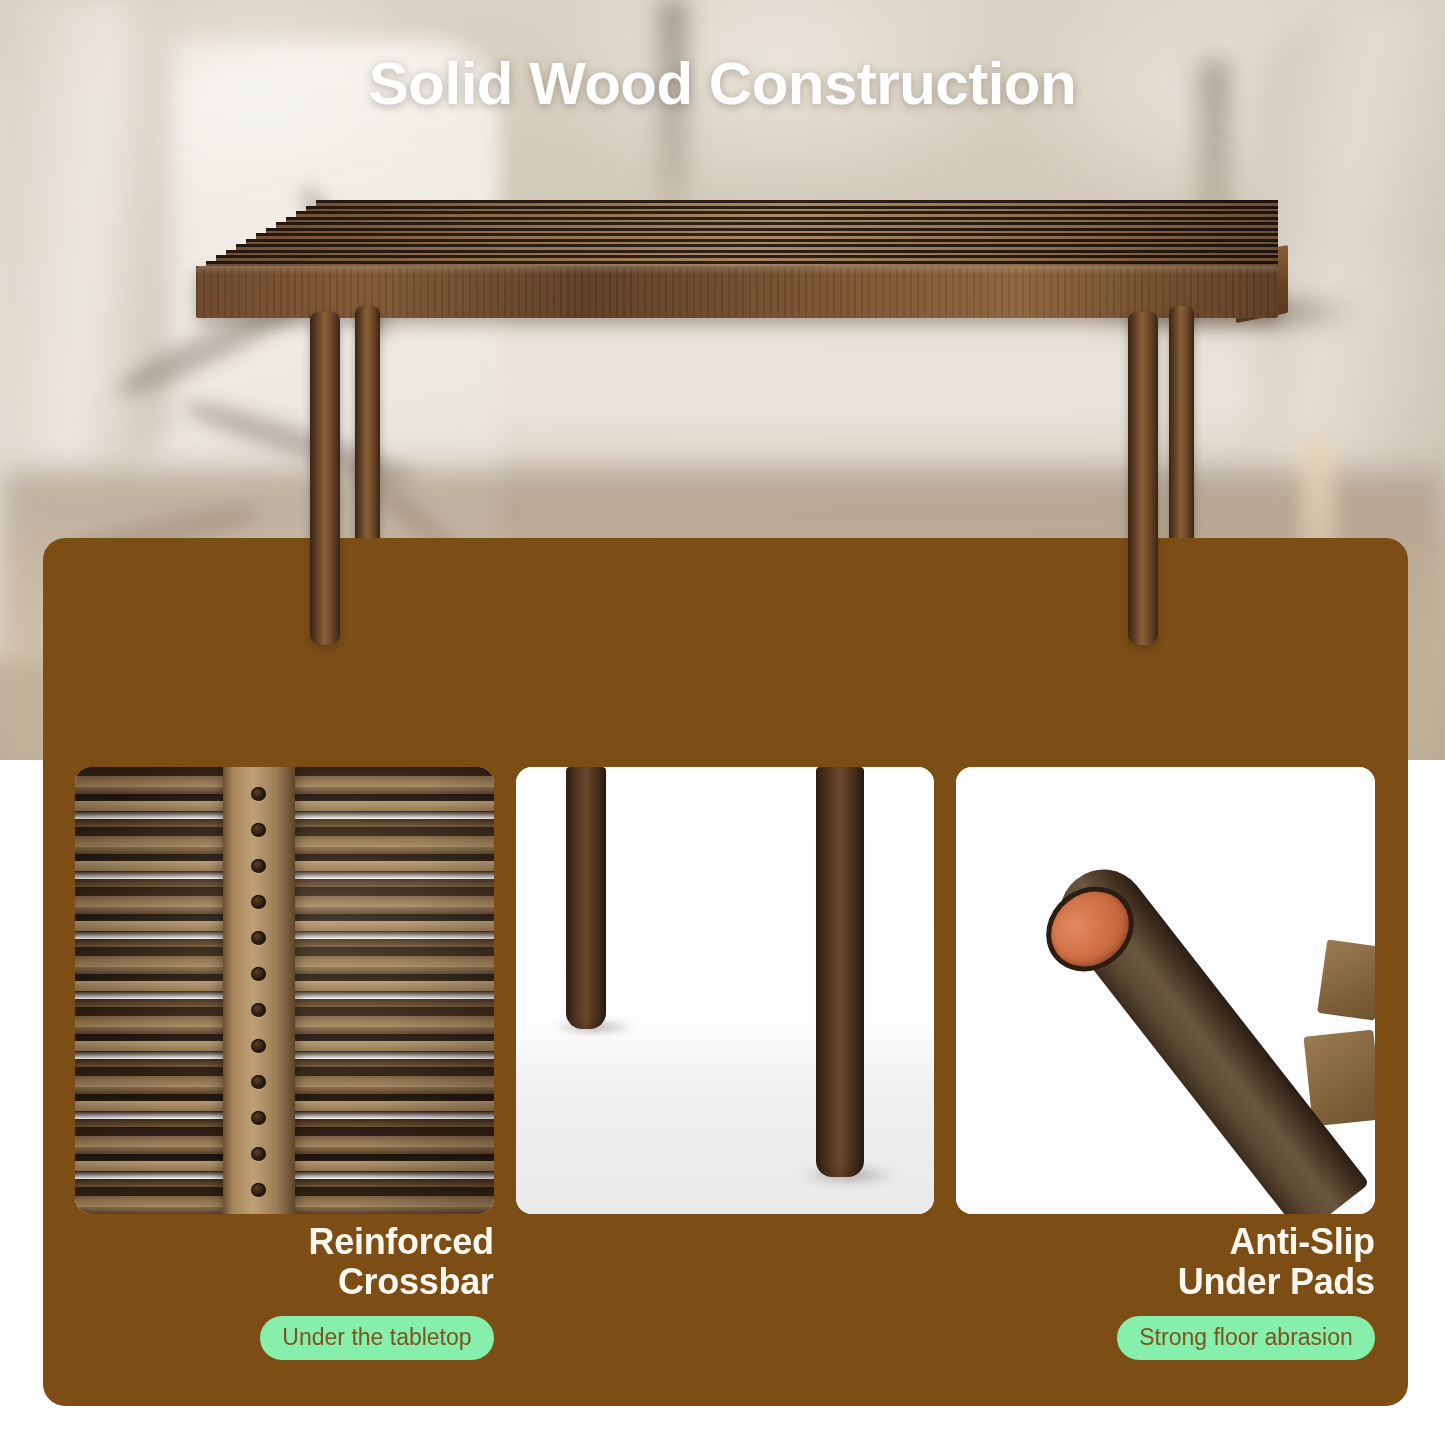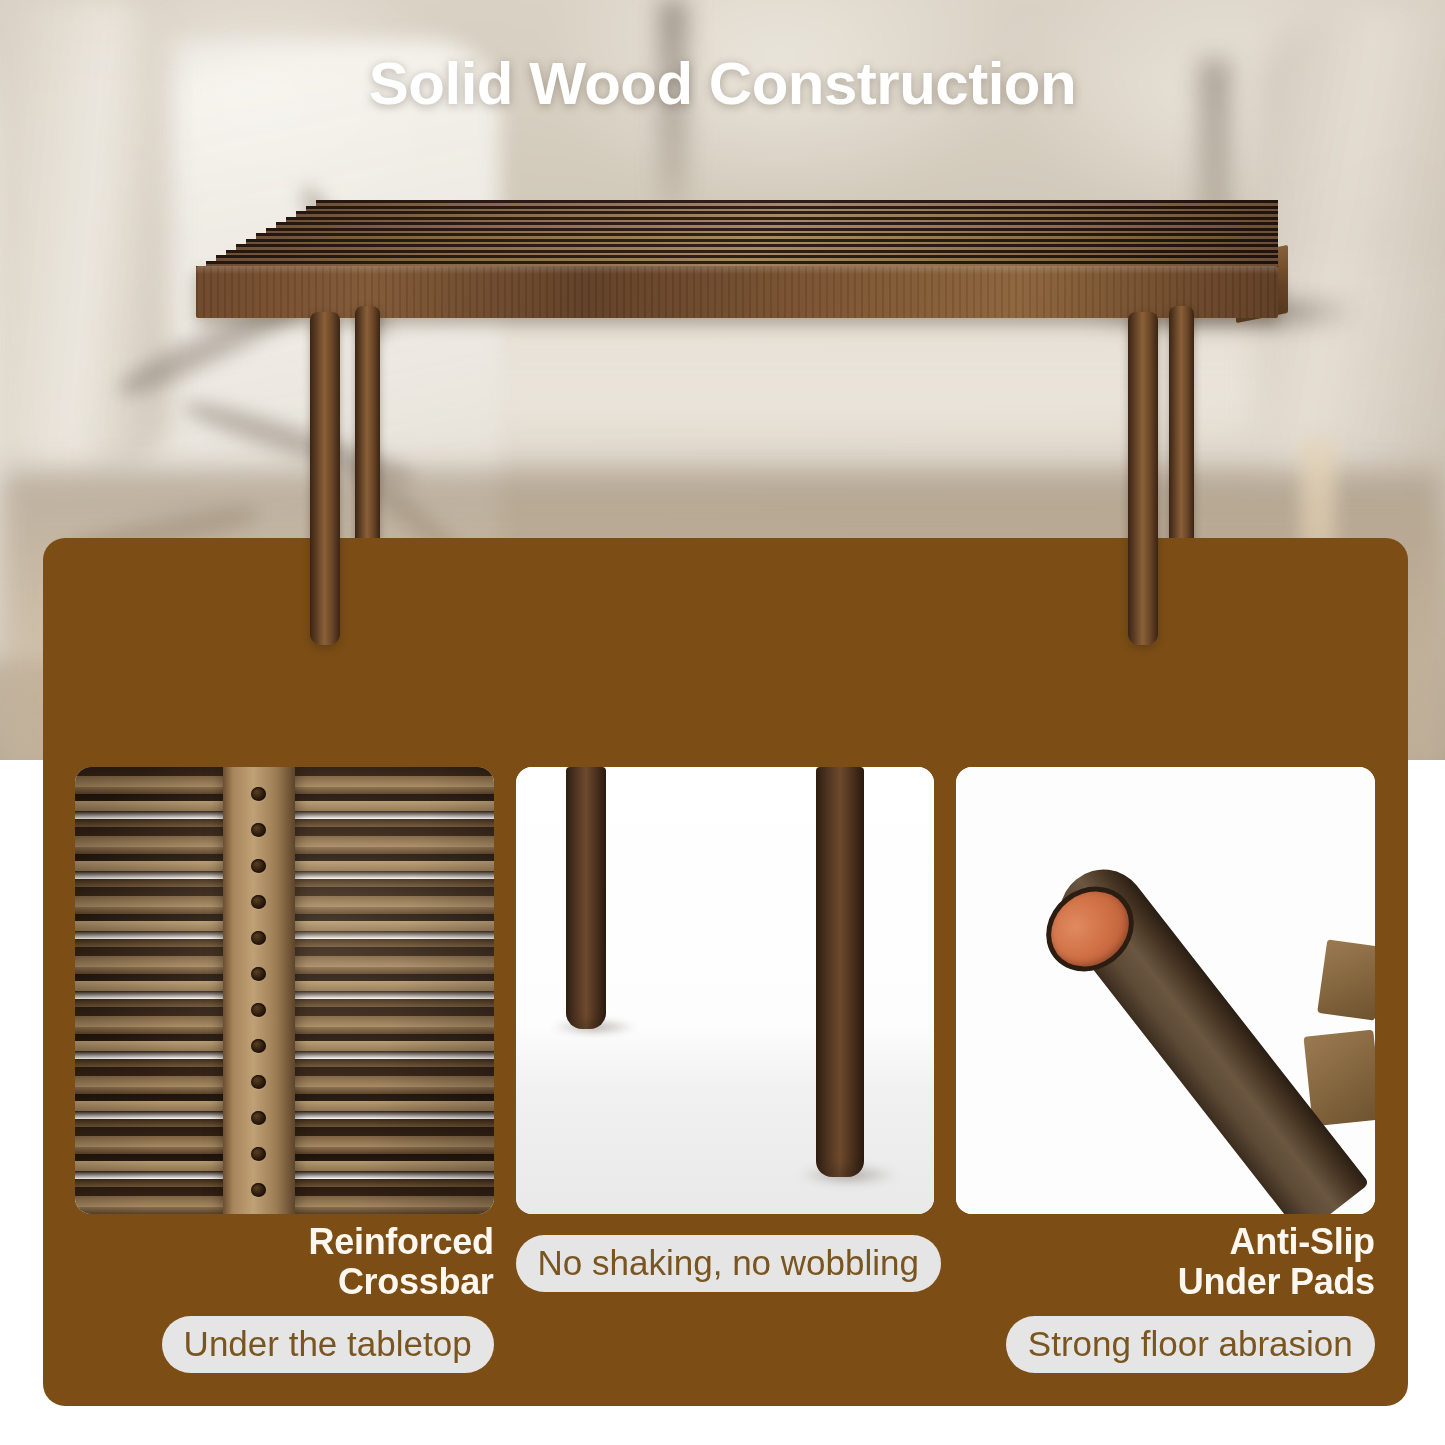--- a/index.html
+++ b/index.html
@@ -458,7 +458,6 @@
     </div>
 
     <div class="feature">
-      <span class="pill">No shaking, no wobbling</span>
     </div>
 
     <div class="feature">

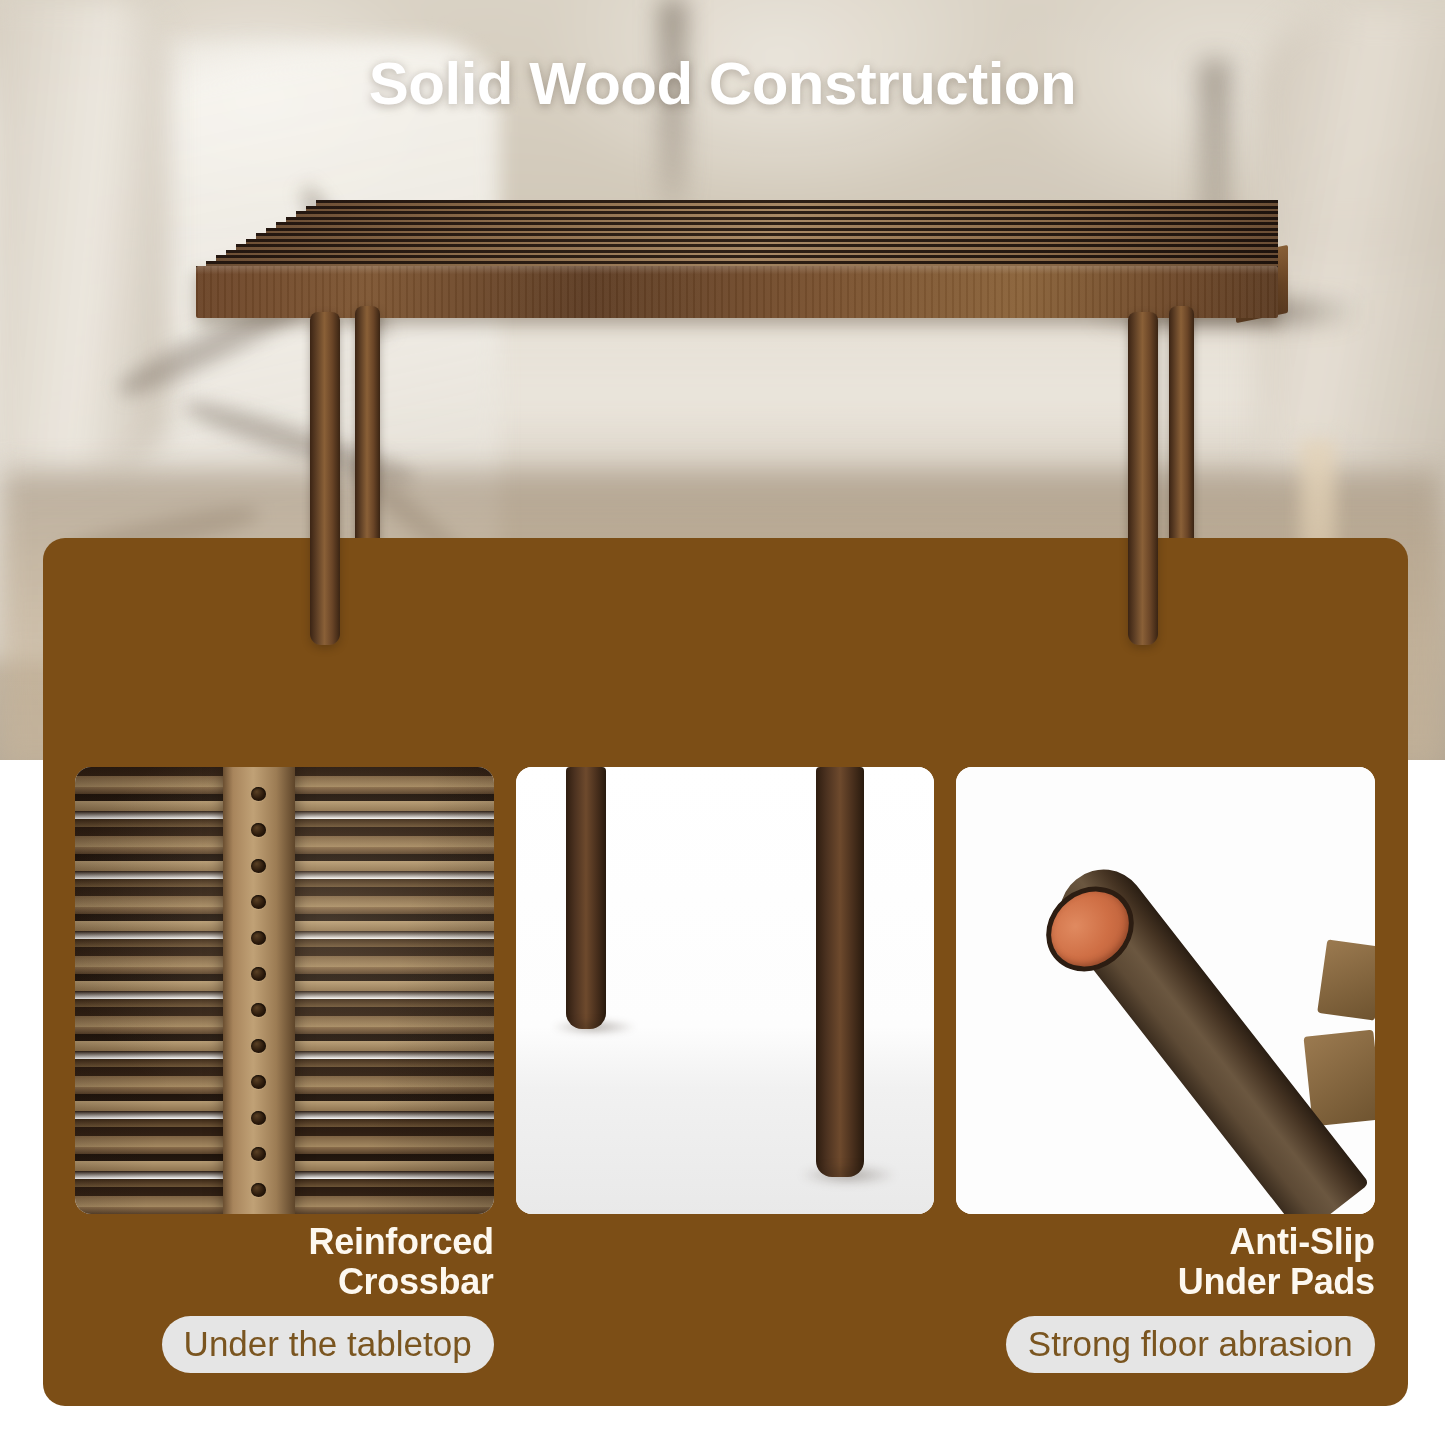--- a/index.html
+++ b/index.html
@@ -333,9 +333,9 @@
     display: inline-block;
     margin-top: 13px;
     padding: 9px 22px 11px;
-    background: #e5e5e5;
+    background: #86efac;
     color: #7a5520;
-    font-size: 35px;
+    font-size: 23px;
     line-height: 1.06;
     border-radius: 999px;
     white-space: nowrap;

